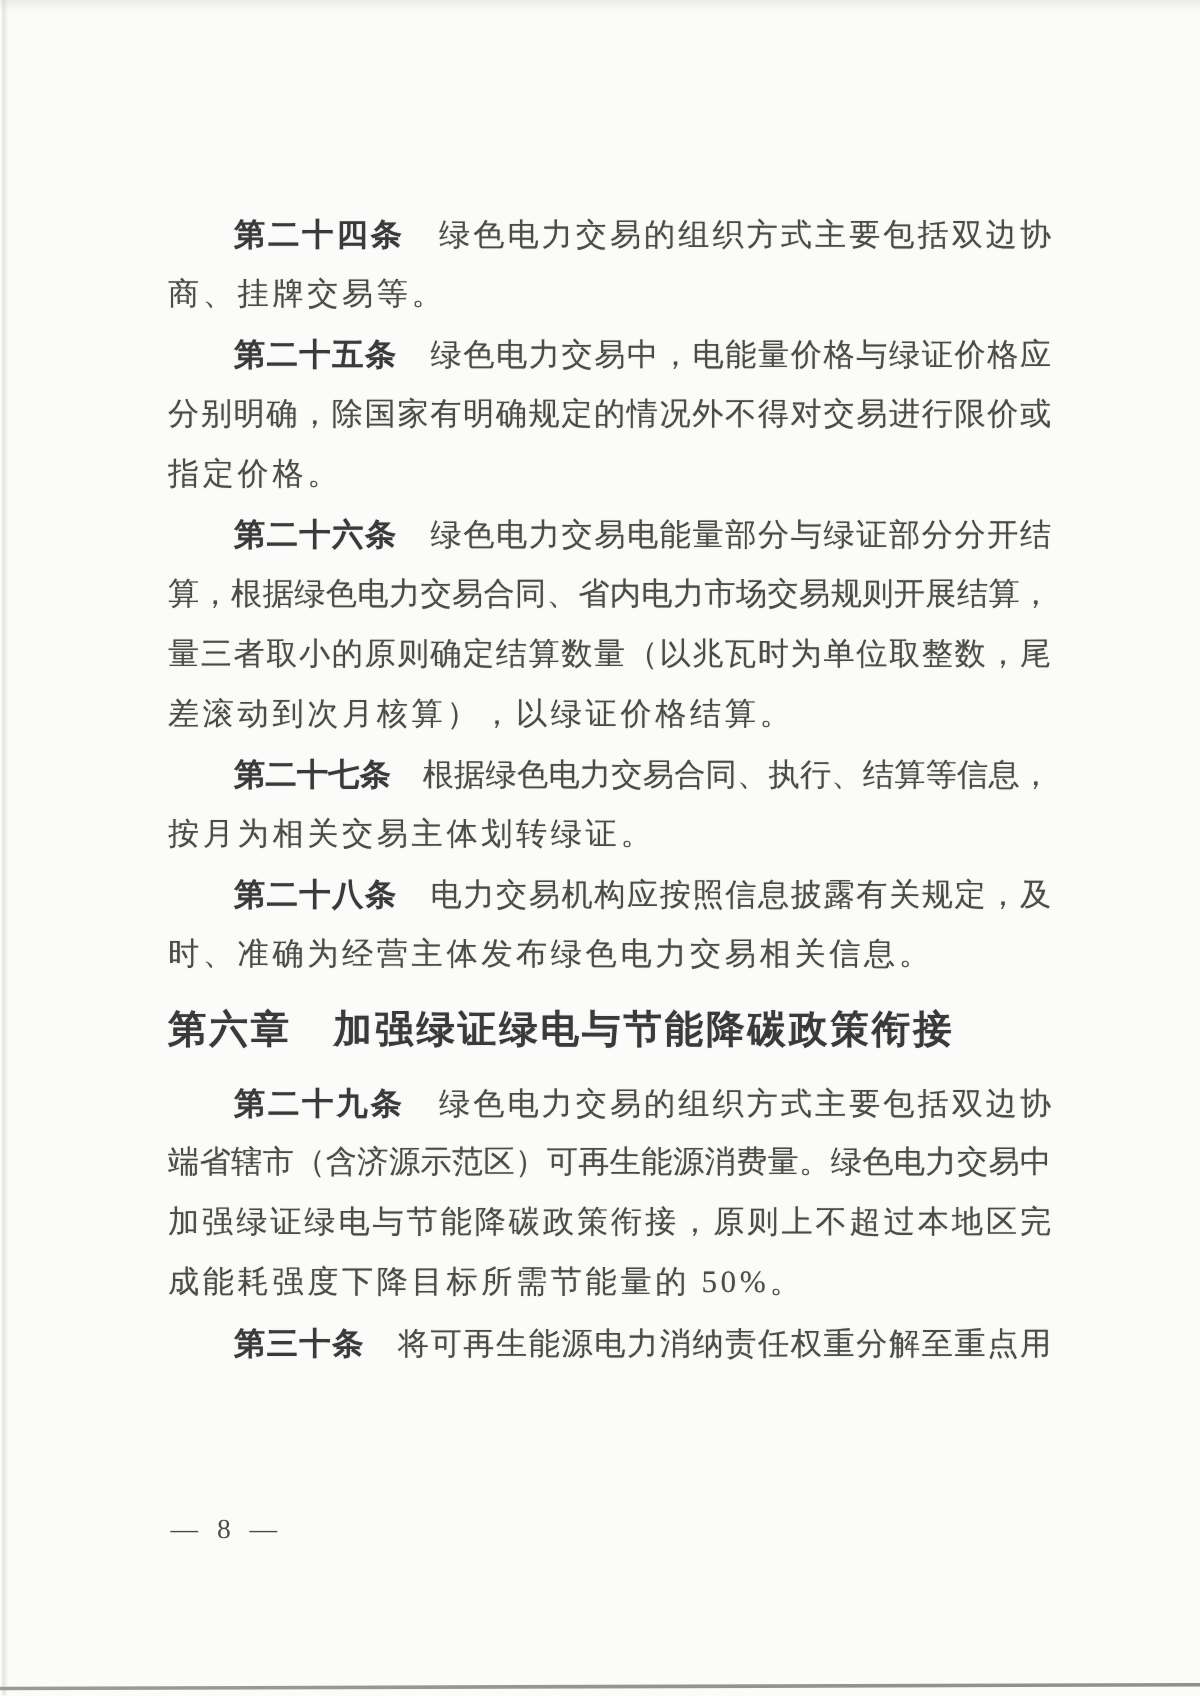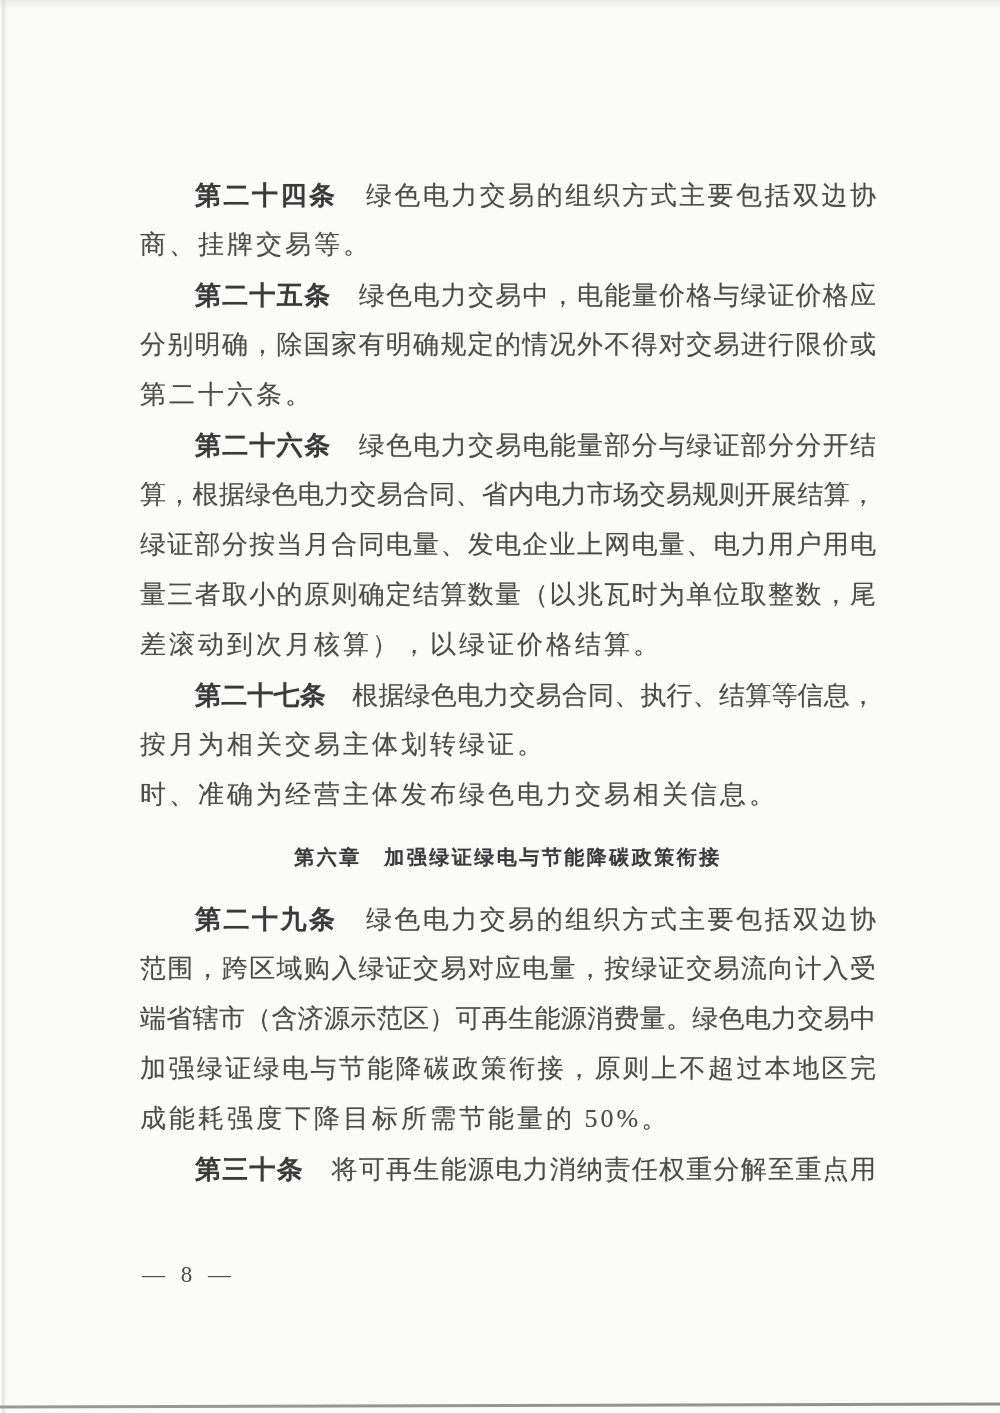--- a/index.html
+++ b/index.html
@@ -74,7 +74,7 @@
       <div class="line">商、挂牌交易等。</div>
       <div class="line first fill"><span class="lead">第二十五条</span><span>　绿色电力交易中，电能量价格与绿证价格应</span></div>
       <div class="line fill">分别明确，除国家有明确规定的情况外不得对交易进行限价或</div>
-      <div class="line">第二十六条。</div>
+      <div class="line">指定价格。</div>
       <div class="line first fill"><span class="lead">第二十六条</span><span>　绿色电力交易电能量部分与绿证部分分开结</span></div>
       <div class="line fill">算，根据绿色电力交易合同、省内电力市场交易规则开展结算，</div>
       <div class="line fill">绿证部分按当月合同电量、发电企业上网电量、电力用户用电</div>

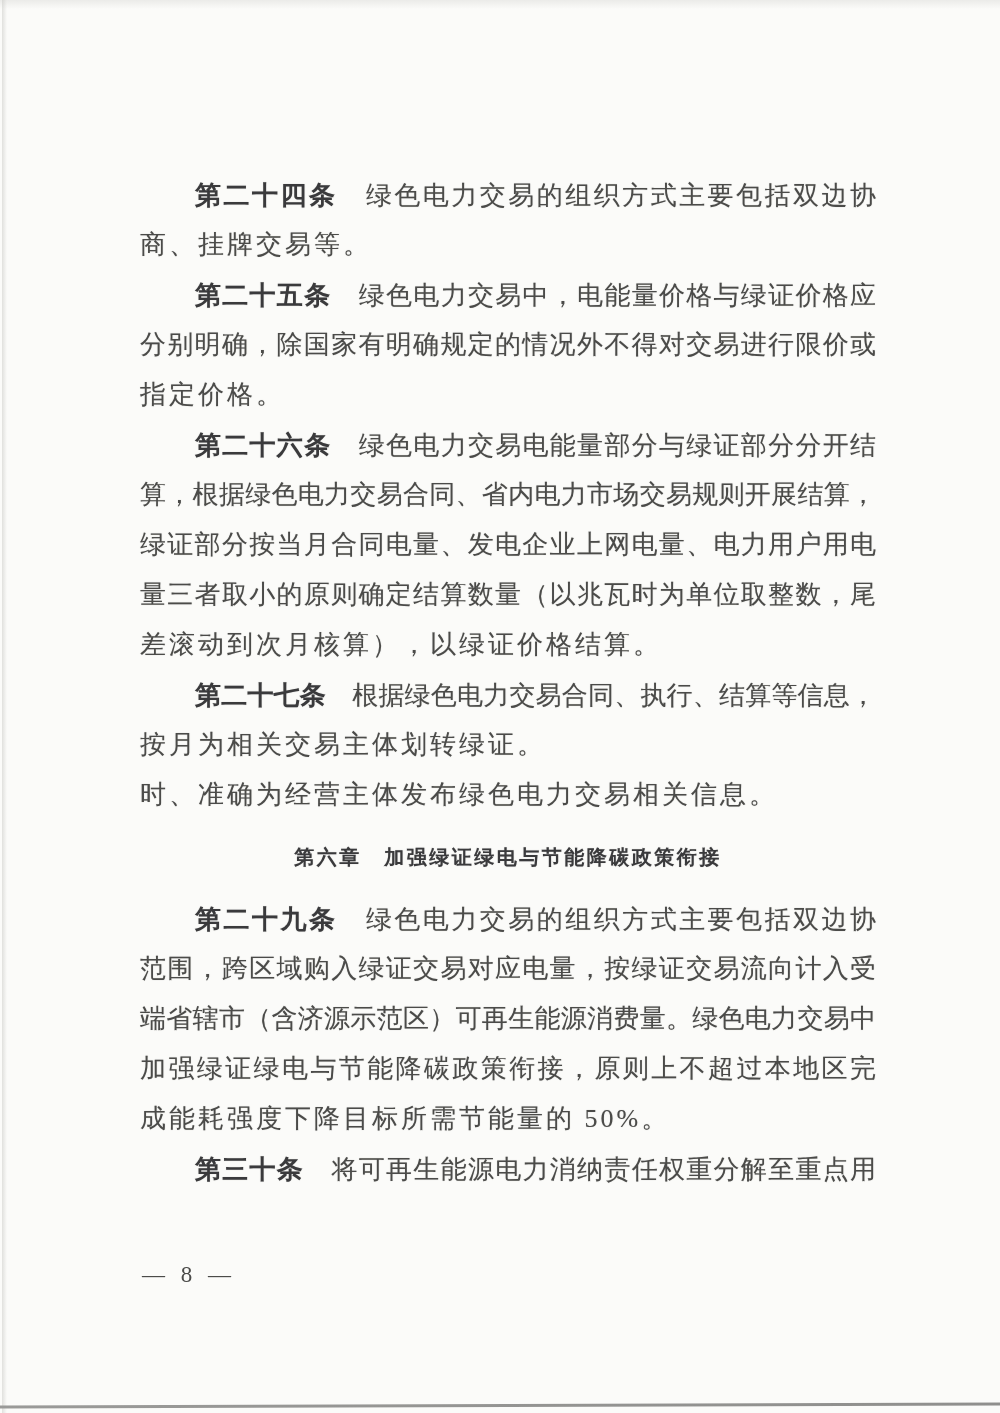--- a/index.html
+++ b/index.html
@@ -77,7 +77,6 @@
       <div class="line">指定价格。</div>
       <div class="line first fill"><span class="lead">第二十六条</span><span>　绿色电力交易电能量部分与绿证部分分开结</span></div>
       <div class="line fill">算，根据绿色电力交易合同、省内电力市场交易规则开展结算，</div>
-      <div class="line fill">绿证部分按当月合同电量、发电企业上网电量、电力用户用电</div>
       <div class="line fill">量三者取小的原则确定结算数量（以兆瓦时为单位取整数，尾</div>
       <div class="line">差滚动到次月核算），以绿证价格结算。</div>
       <div class="line first fill"><span class="lead">第二十七条</span><span>　根据绿色电力交易合同、执行、结算等信息，</span></div>

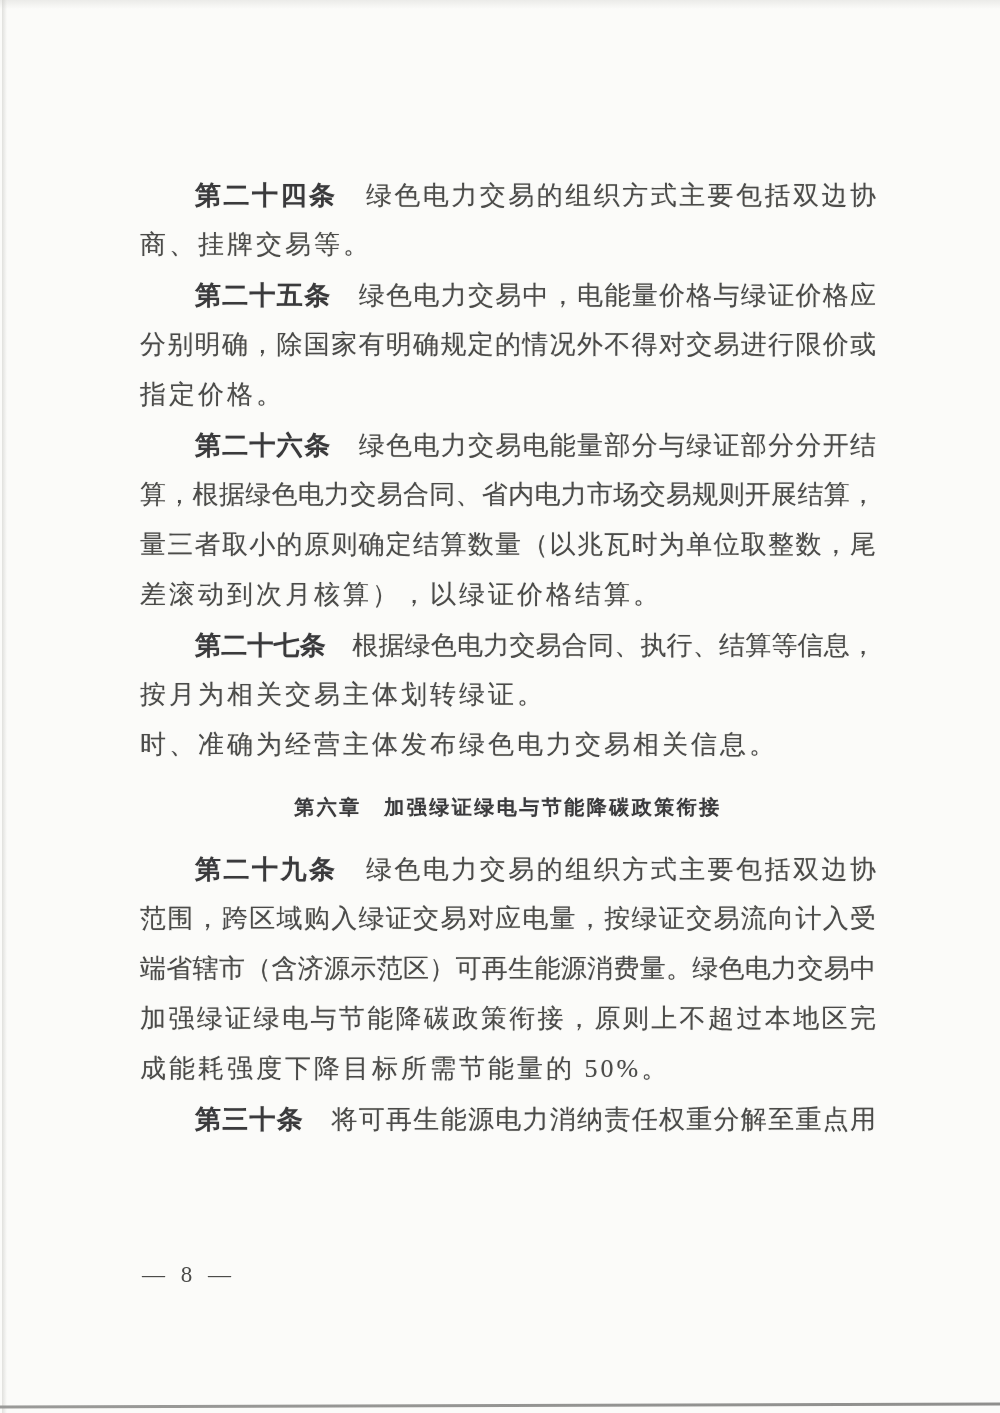--- a/index.html
+++ b/index.html
@@ -81,6 +81,7 @@
       <div class="line">差滚动到次月核算），以绿证价格结算。</div>
       <div class="line first fill"><span class="lead">第二十七条</span><span>　根据绿色电力交易合同、执行、结算等信息，</span></div>
       <div class="line">按月为相关交易主体划转绿证。</div>
+      <div class="line first fill"><span class="lead">第二十八条</span><span>　电力交易机构应按照信息披露有关规定，及</span></div>
       <div class="line">时、准确为经营主体发布绿色电力交易相关信息。</div>
       <div class="heading">第六章　加强绿证绿电与节能降碳政策衔接</div>
       <div class="line first fill"><span class="lead">第二十九条</span><span>　绿色电力交易的组织方式主要包括双边协</span></div>

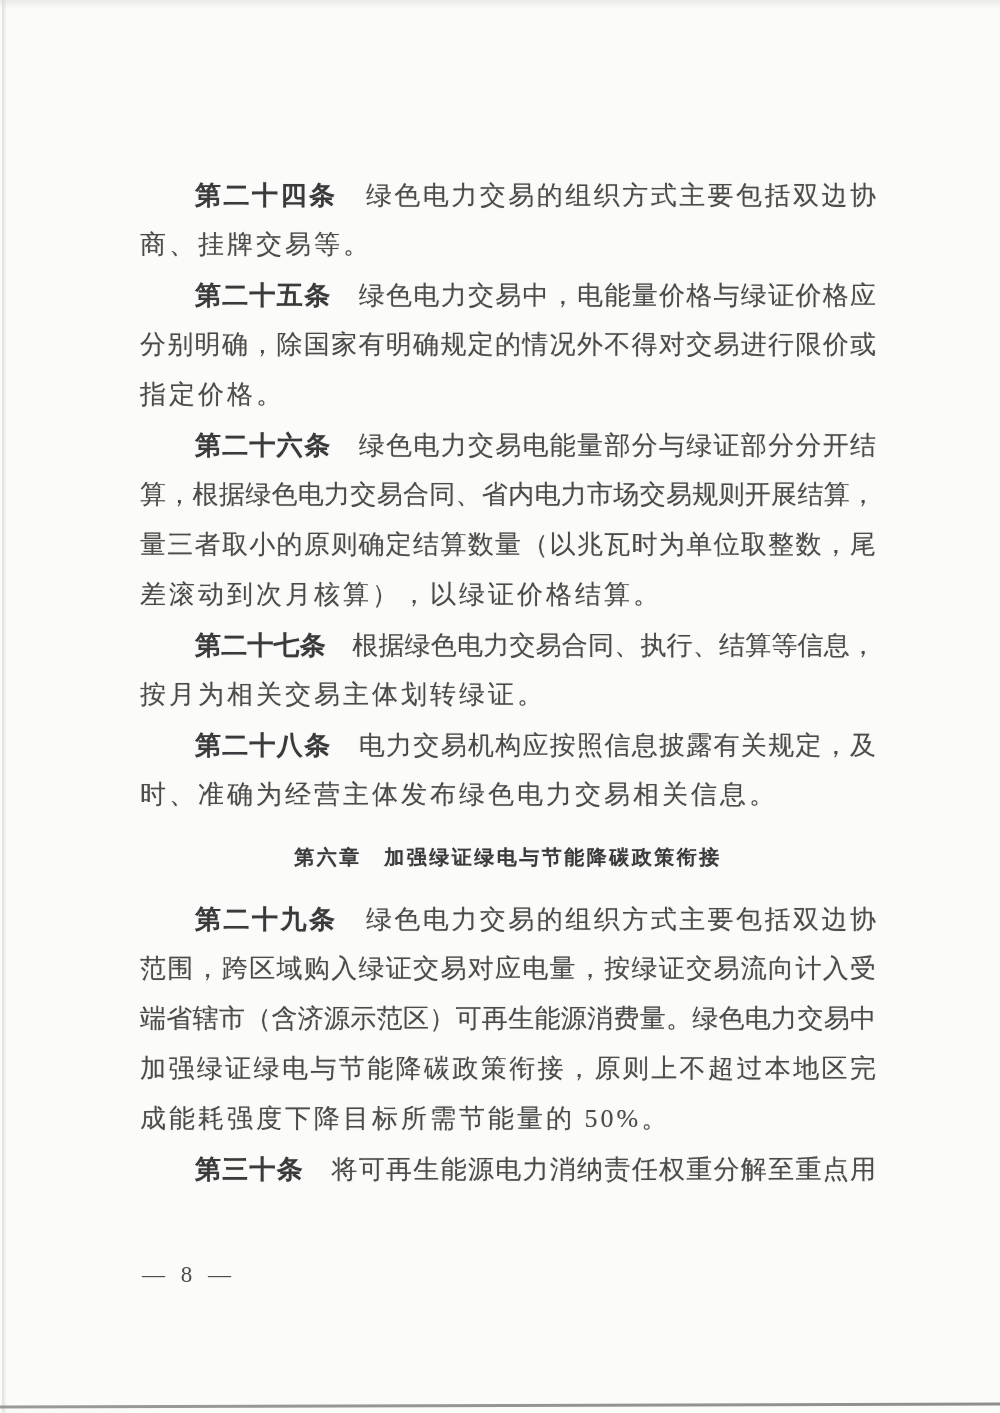--- a/index.html
+++ b/index.html
@@ -44,9 +44,9 @@
   }
   .heading {
     height:50px; line-height:50px; margin:12px 0;
-    text-align:center;
+    text-align:left;
     font-family: "Liberation Sans", "DejaVu Sans", sans-serif;
-    font-weight:700; font-size:20px; letter-spacing:2.5px;
+    font-weight:700; font-size:32px; letter-spacing:2.5px;
     color: var(--ink-bold, #3a3a3c);
     text-shadow: 0 0 1px rgba(58,58,60,0.35);
   }

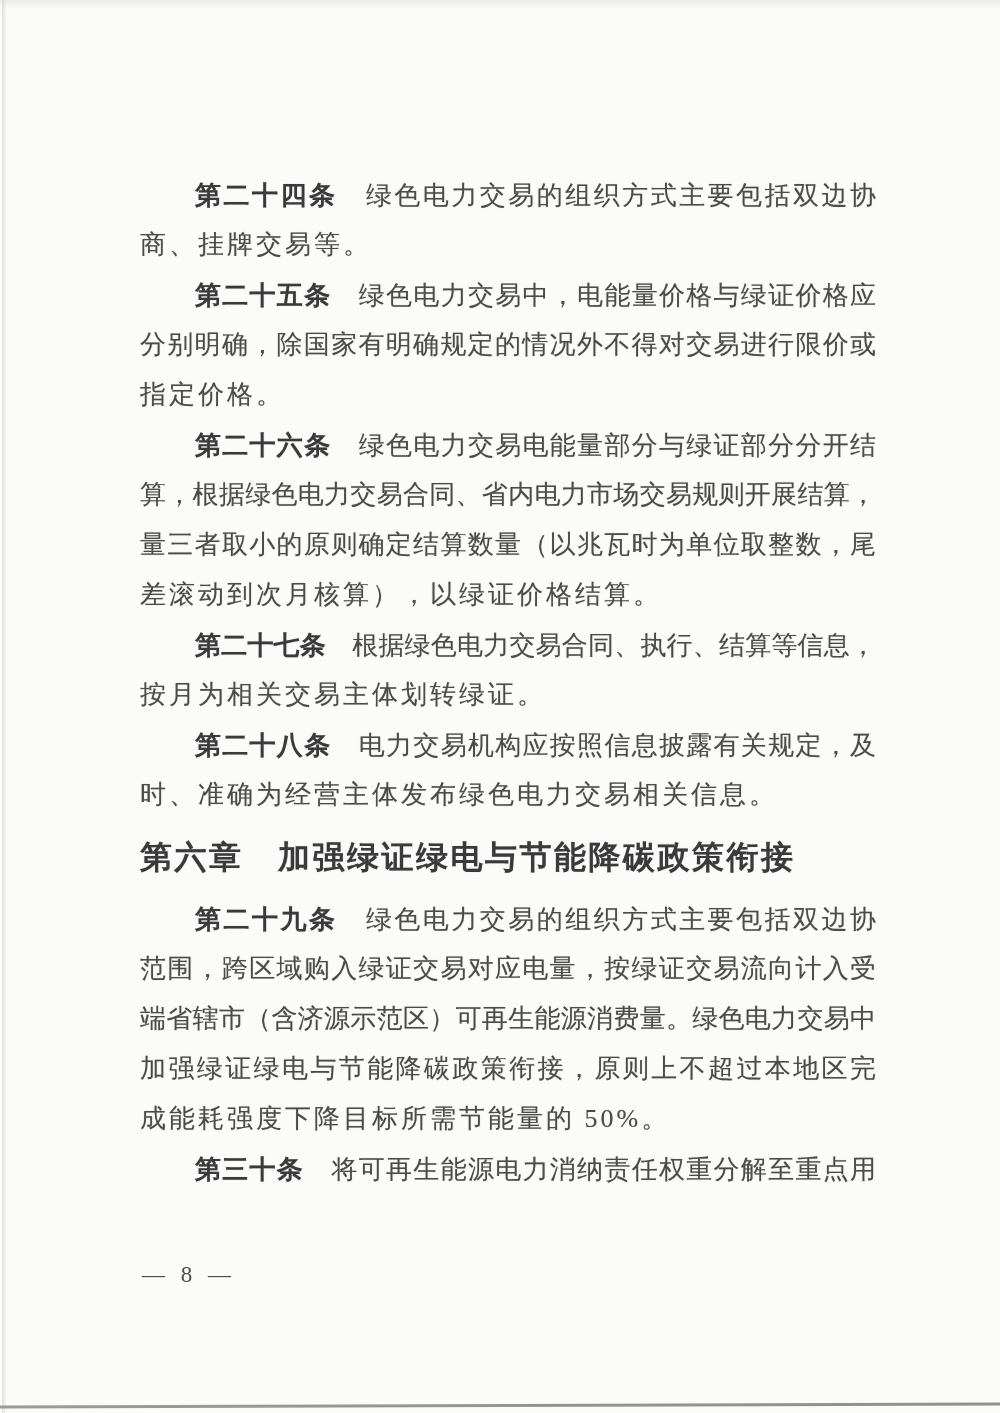--- a/index.html
+++ b/index.html
@@ -85,7 +85,6 @@
       <div class="line">时、准确为经营主体发布绿色电力交易相关信息。</div>
       <div class="heading">第六章　加强绿证绿电与节能降碳政策衔接</div>
       <div class="line first fill"><span class="lead">第二十九条</span><span>　绿色电力交易的组织方式主要包括双边协</span></div>
-      <div class="line fill">范围，跨区域购入绿证交易对应电量，按绿证交易流向计入受</div>
       <div class="line fill">端省辖市（含济源示范区）可再生能源消费量。绿色电力交易中</div>
       <div class="line fill">加强绿证绿电与节能降碳政策衔接，原则上不超过本地区完</div>
       <div class="line">成能耗强度下降目标所需节能量的 50%。</div>

